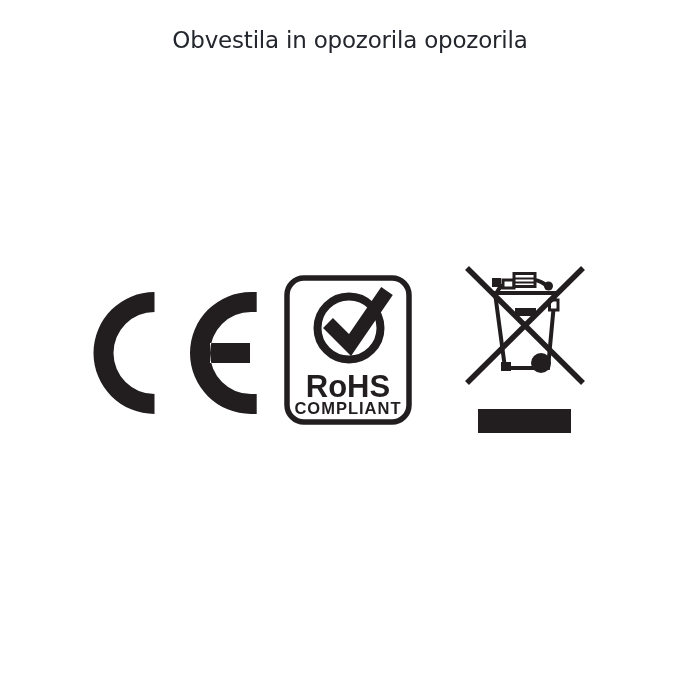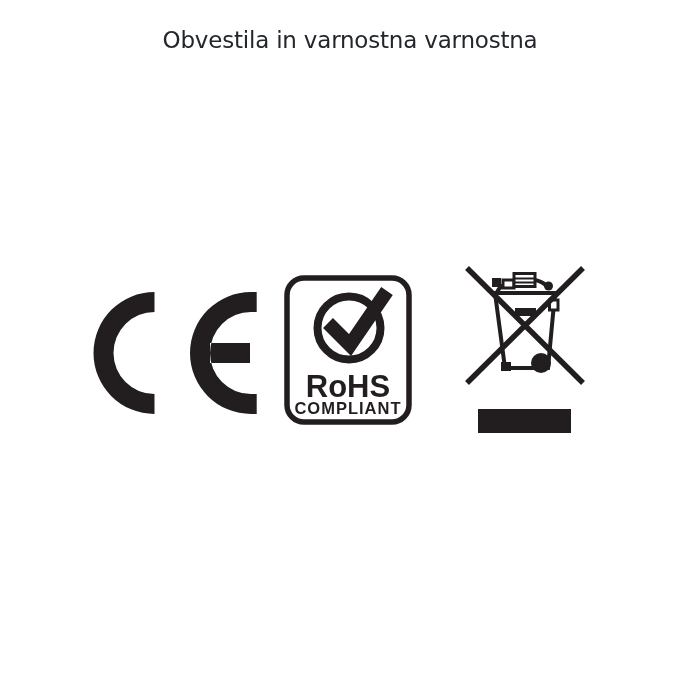--- a/index.html
+++ b/index.html
@@ -39,7 +39,7 @@
 
 <div class="stage">
 
-  <h1 class="title">Obvestila in varnostna varnostna</h1>
+  <h1 class="title">Obvestila in opozorila opozorila</h1>
 
   <svg class="mark ce" width="164" height="124" viewBox="0 0 164 124" aria-hidden="true">
     <path class="ink-fill" d="M 61.5 1 A 61 61 0 0 0 61.5 123 L 61.5 103 A 41 41 0 0 1 61.5 21 Z"></path>

